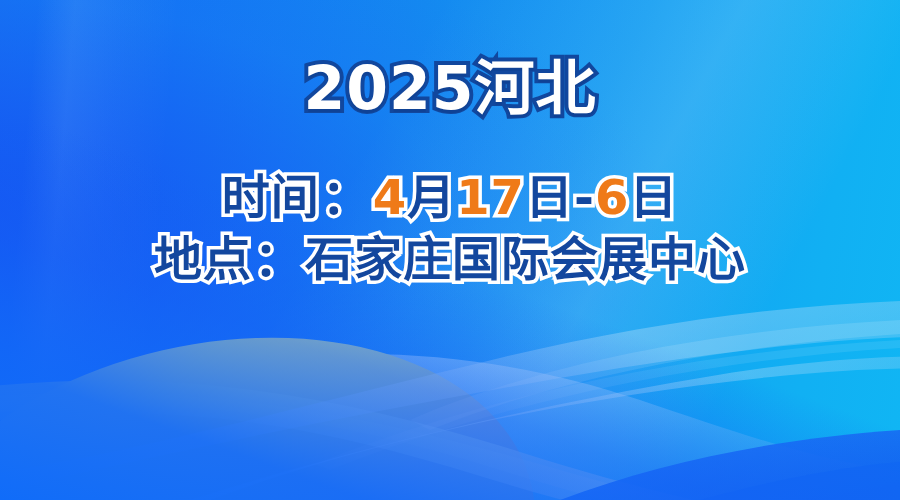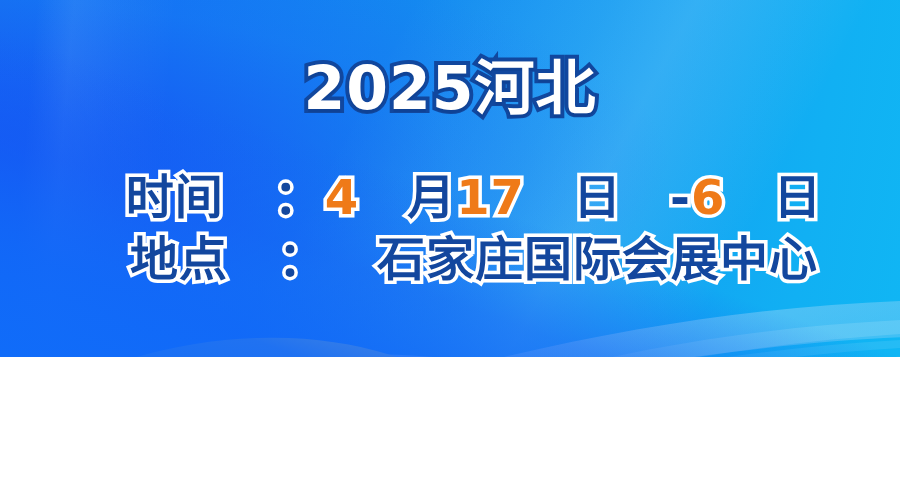--- a/index.html
+++ b/index.html
@@ -12,7 +12,7 @@
   .banner {
     position: relative;
     width: 900px;
-    height: 357px;
+    height: 500px;
     overflow: hidden;
     font-family: "DejaVu Sans", "Liberation Sans", sans-serif;
     

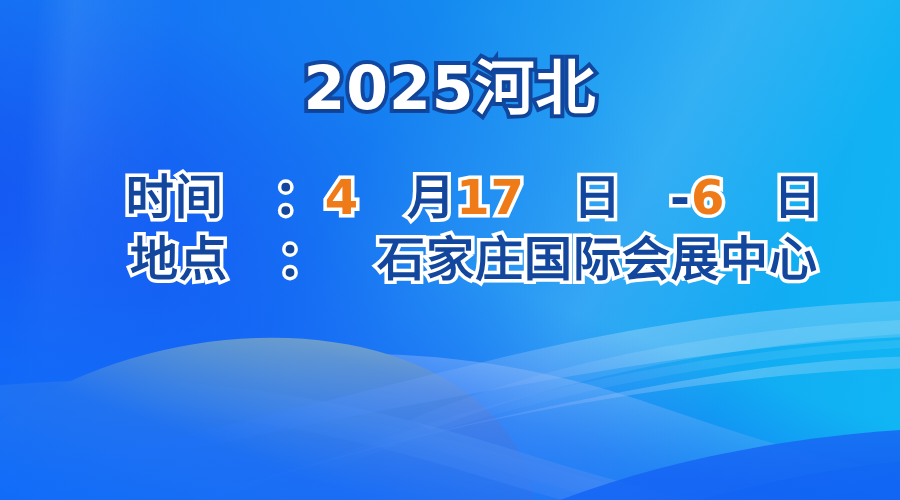--- a/index.html
+++ b/index.html
@@ -145,7 +145,6 @@
     color: #13479e;
     -webkit-text-stroke: 7px #ffffff;
     paint-order: stroke fill;
-    margin-left: 48px;
   }
 
   

